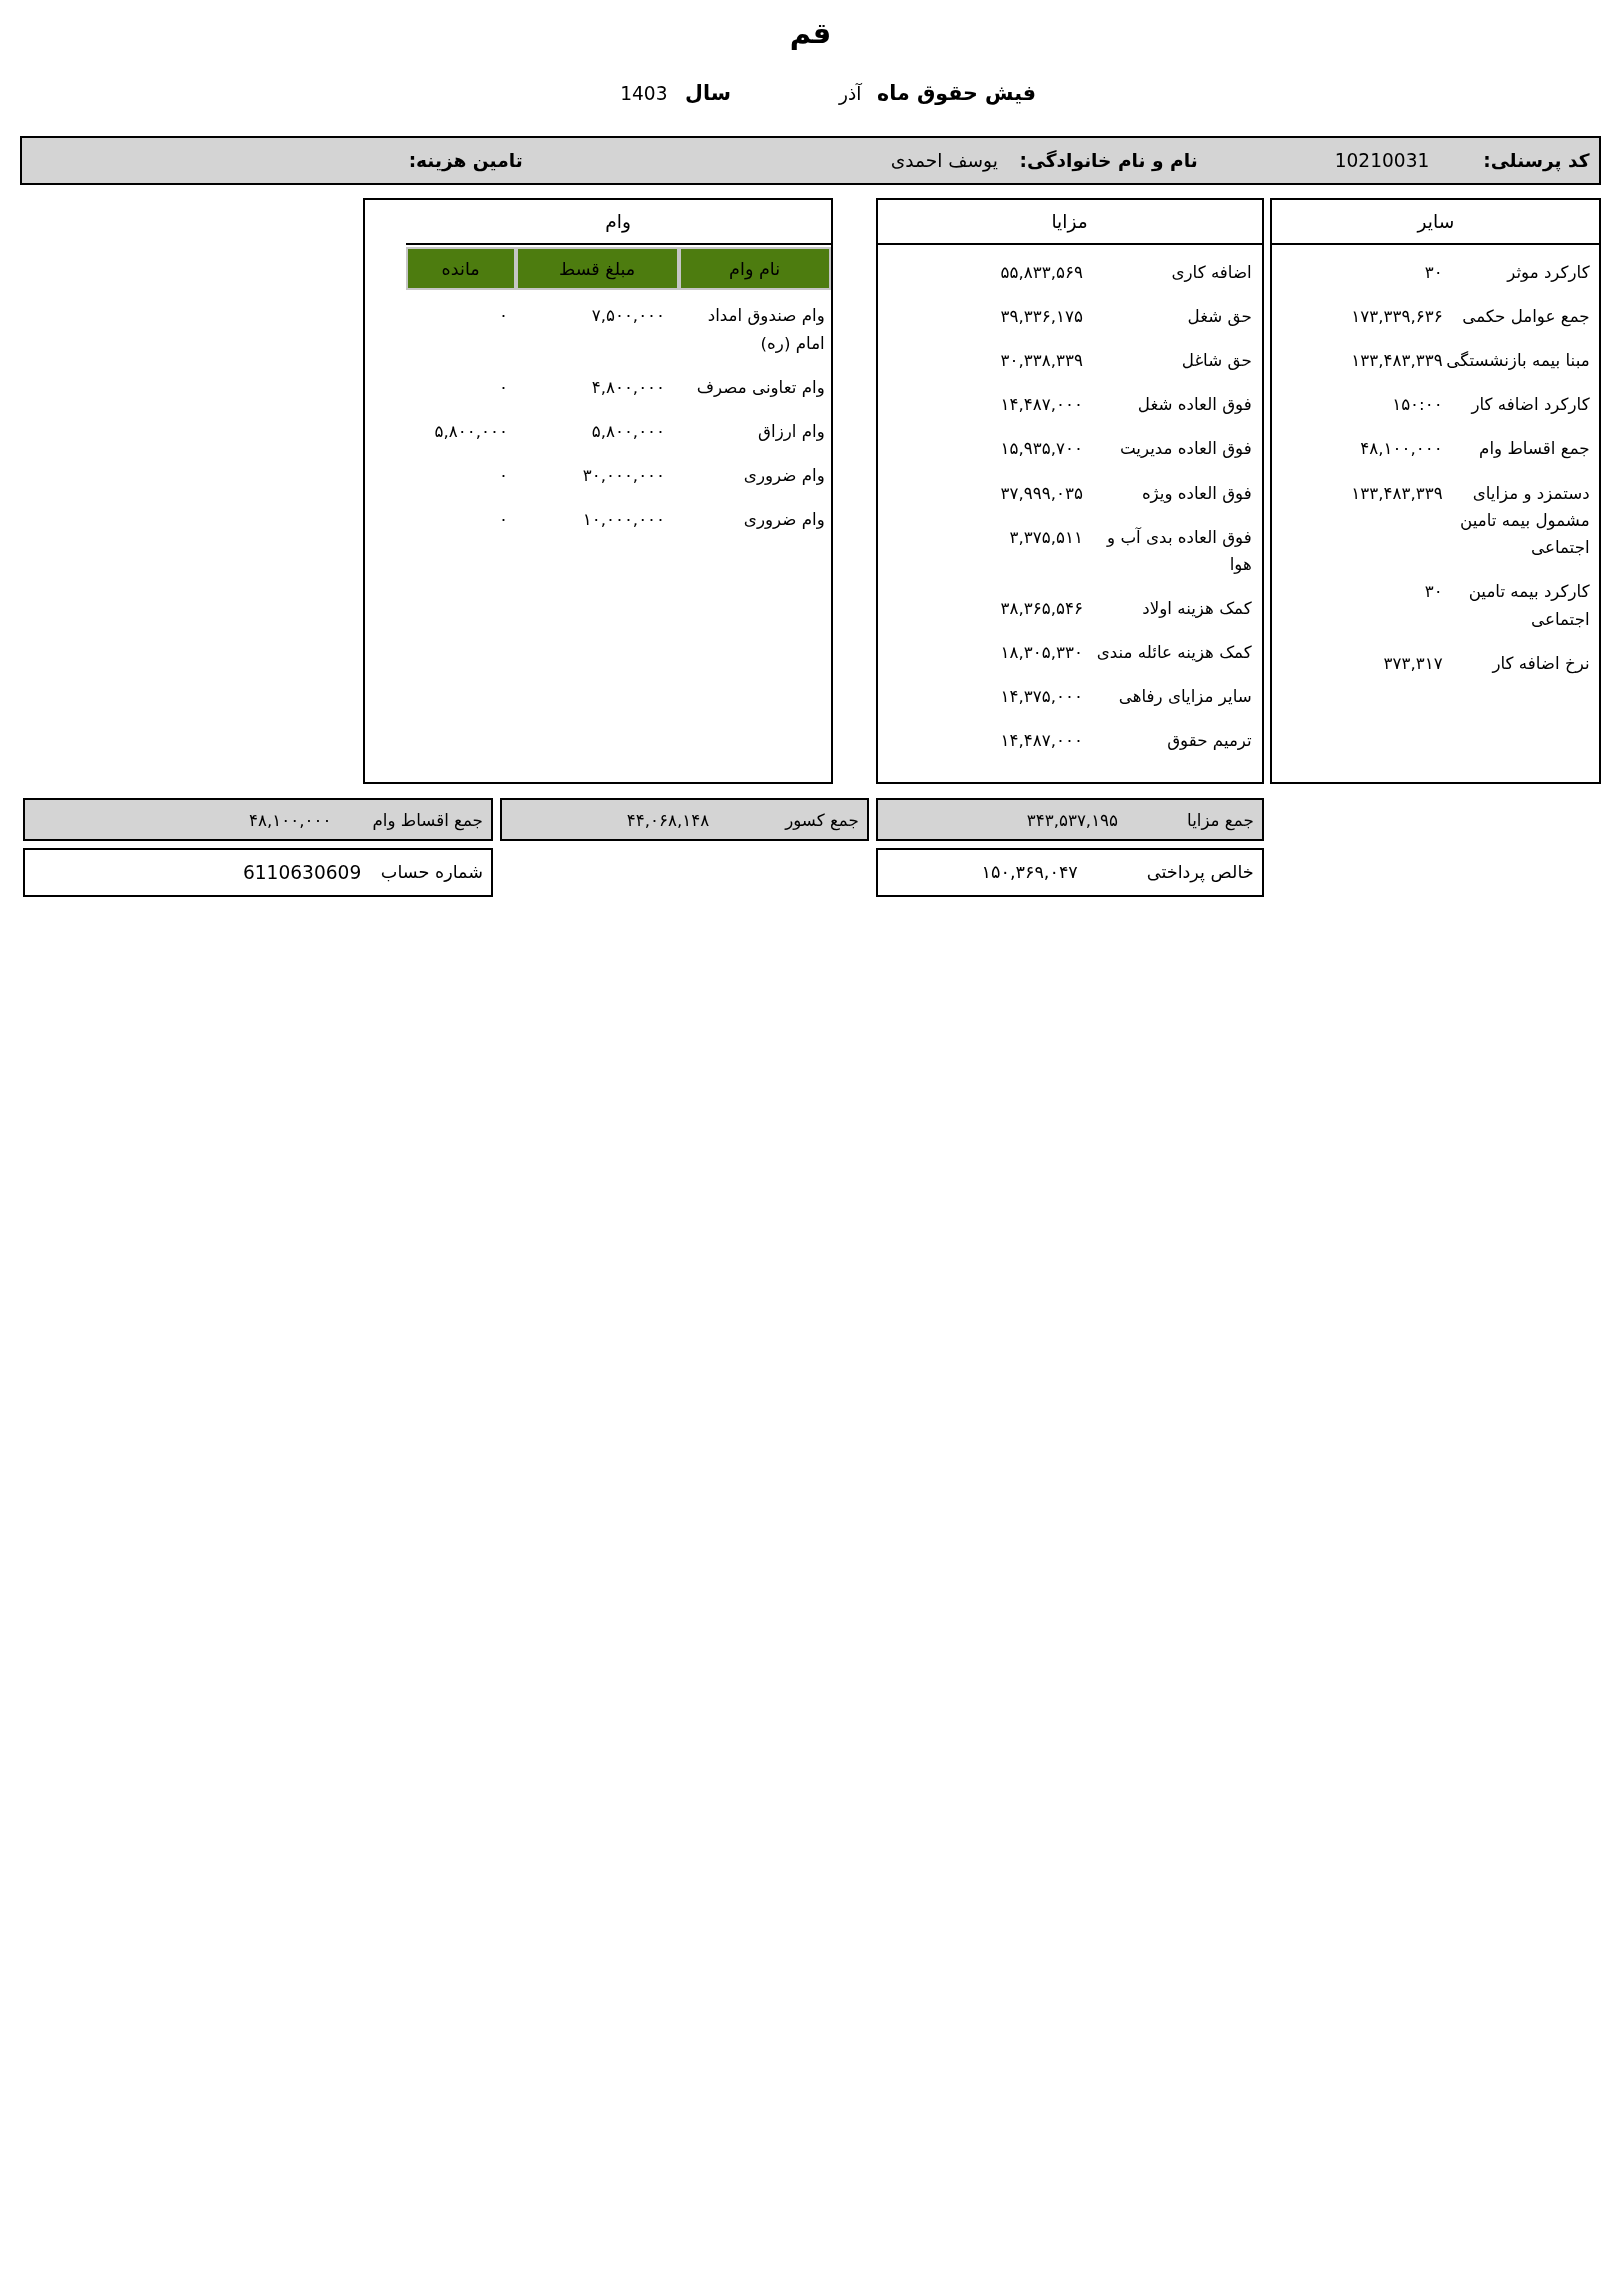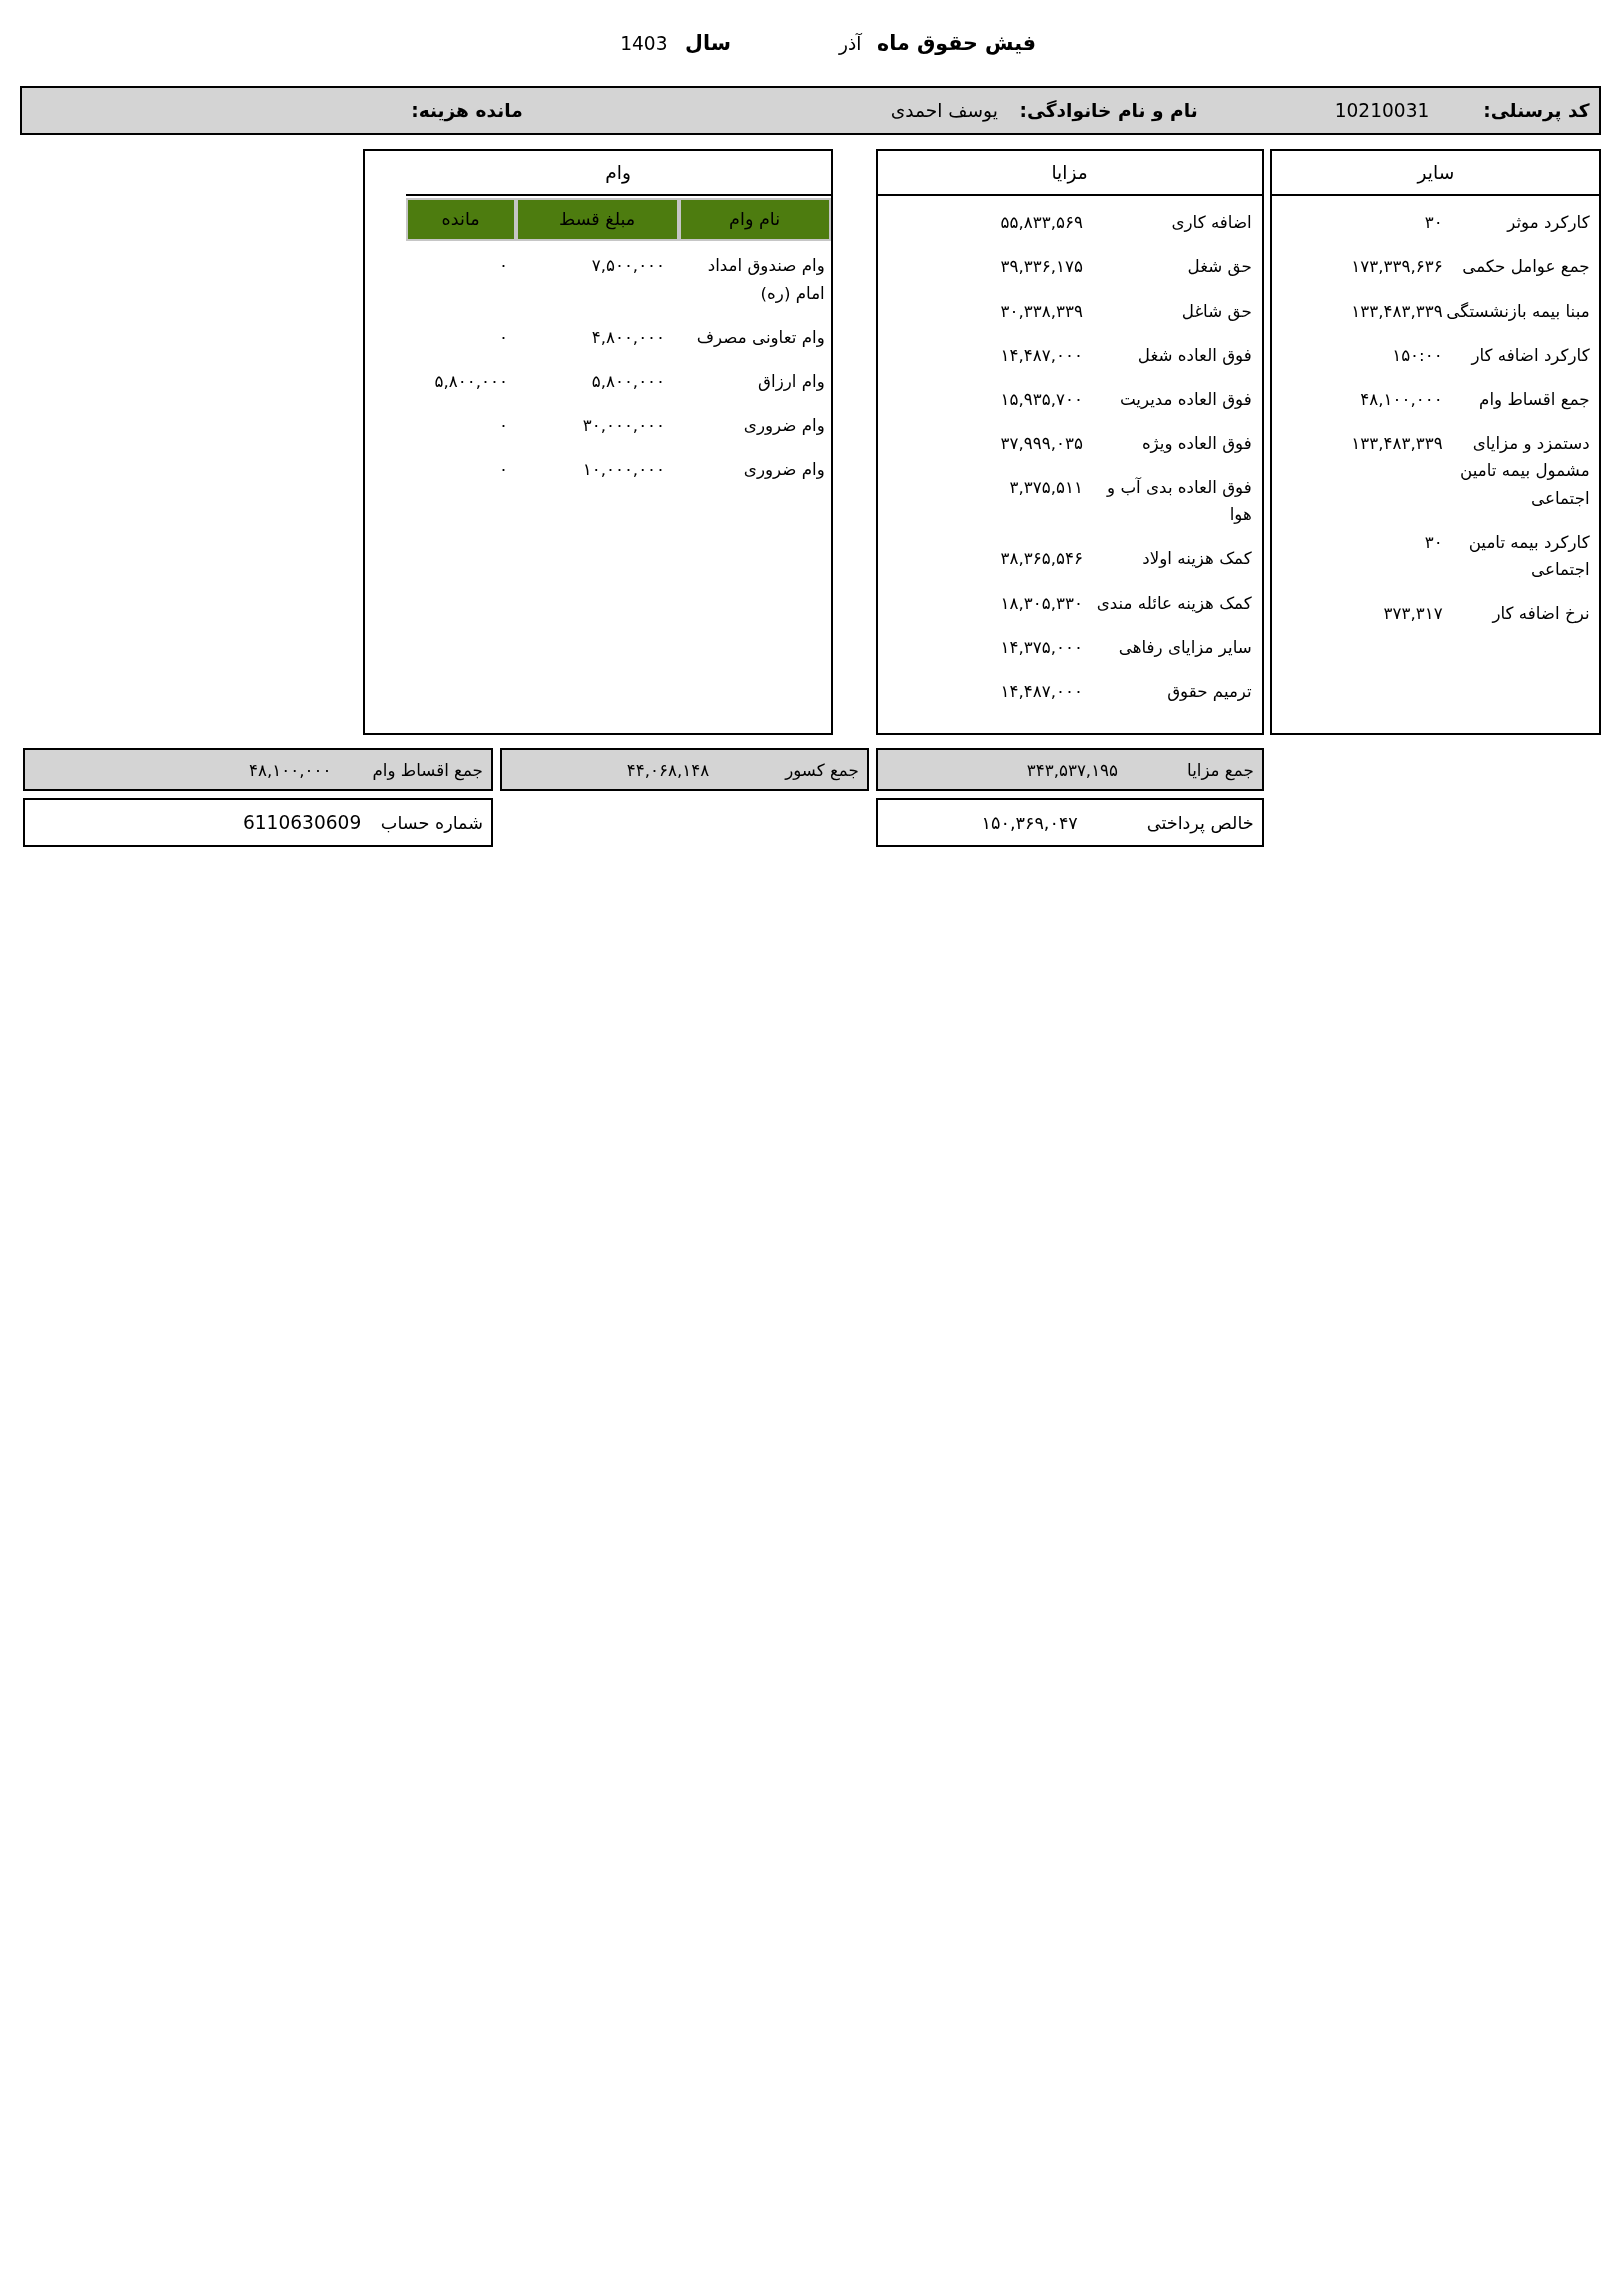--- a/index.html
+++ b/index.html
@@ -96,6 +96,7 @@
 
 <div class="sheet">
 
+  <div class="city-title">قم</div>
 
   <div class="subtitle">
     <span class="b">فیش حقوق ماه</span>

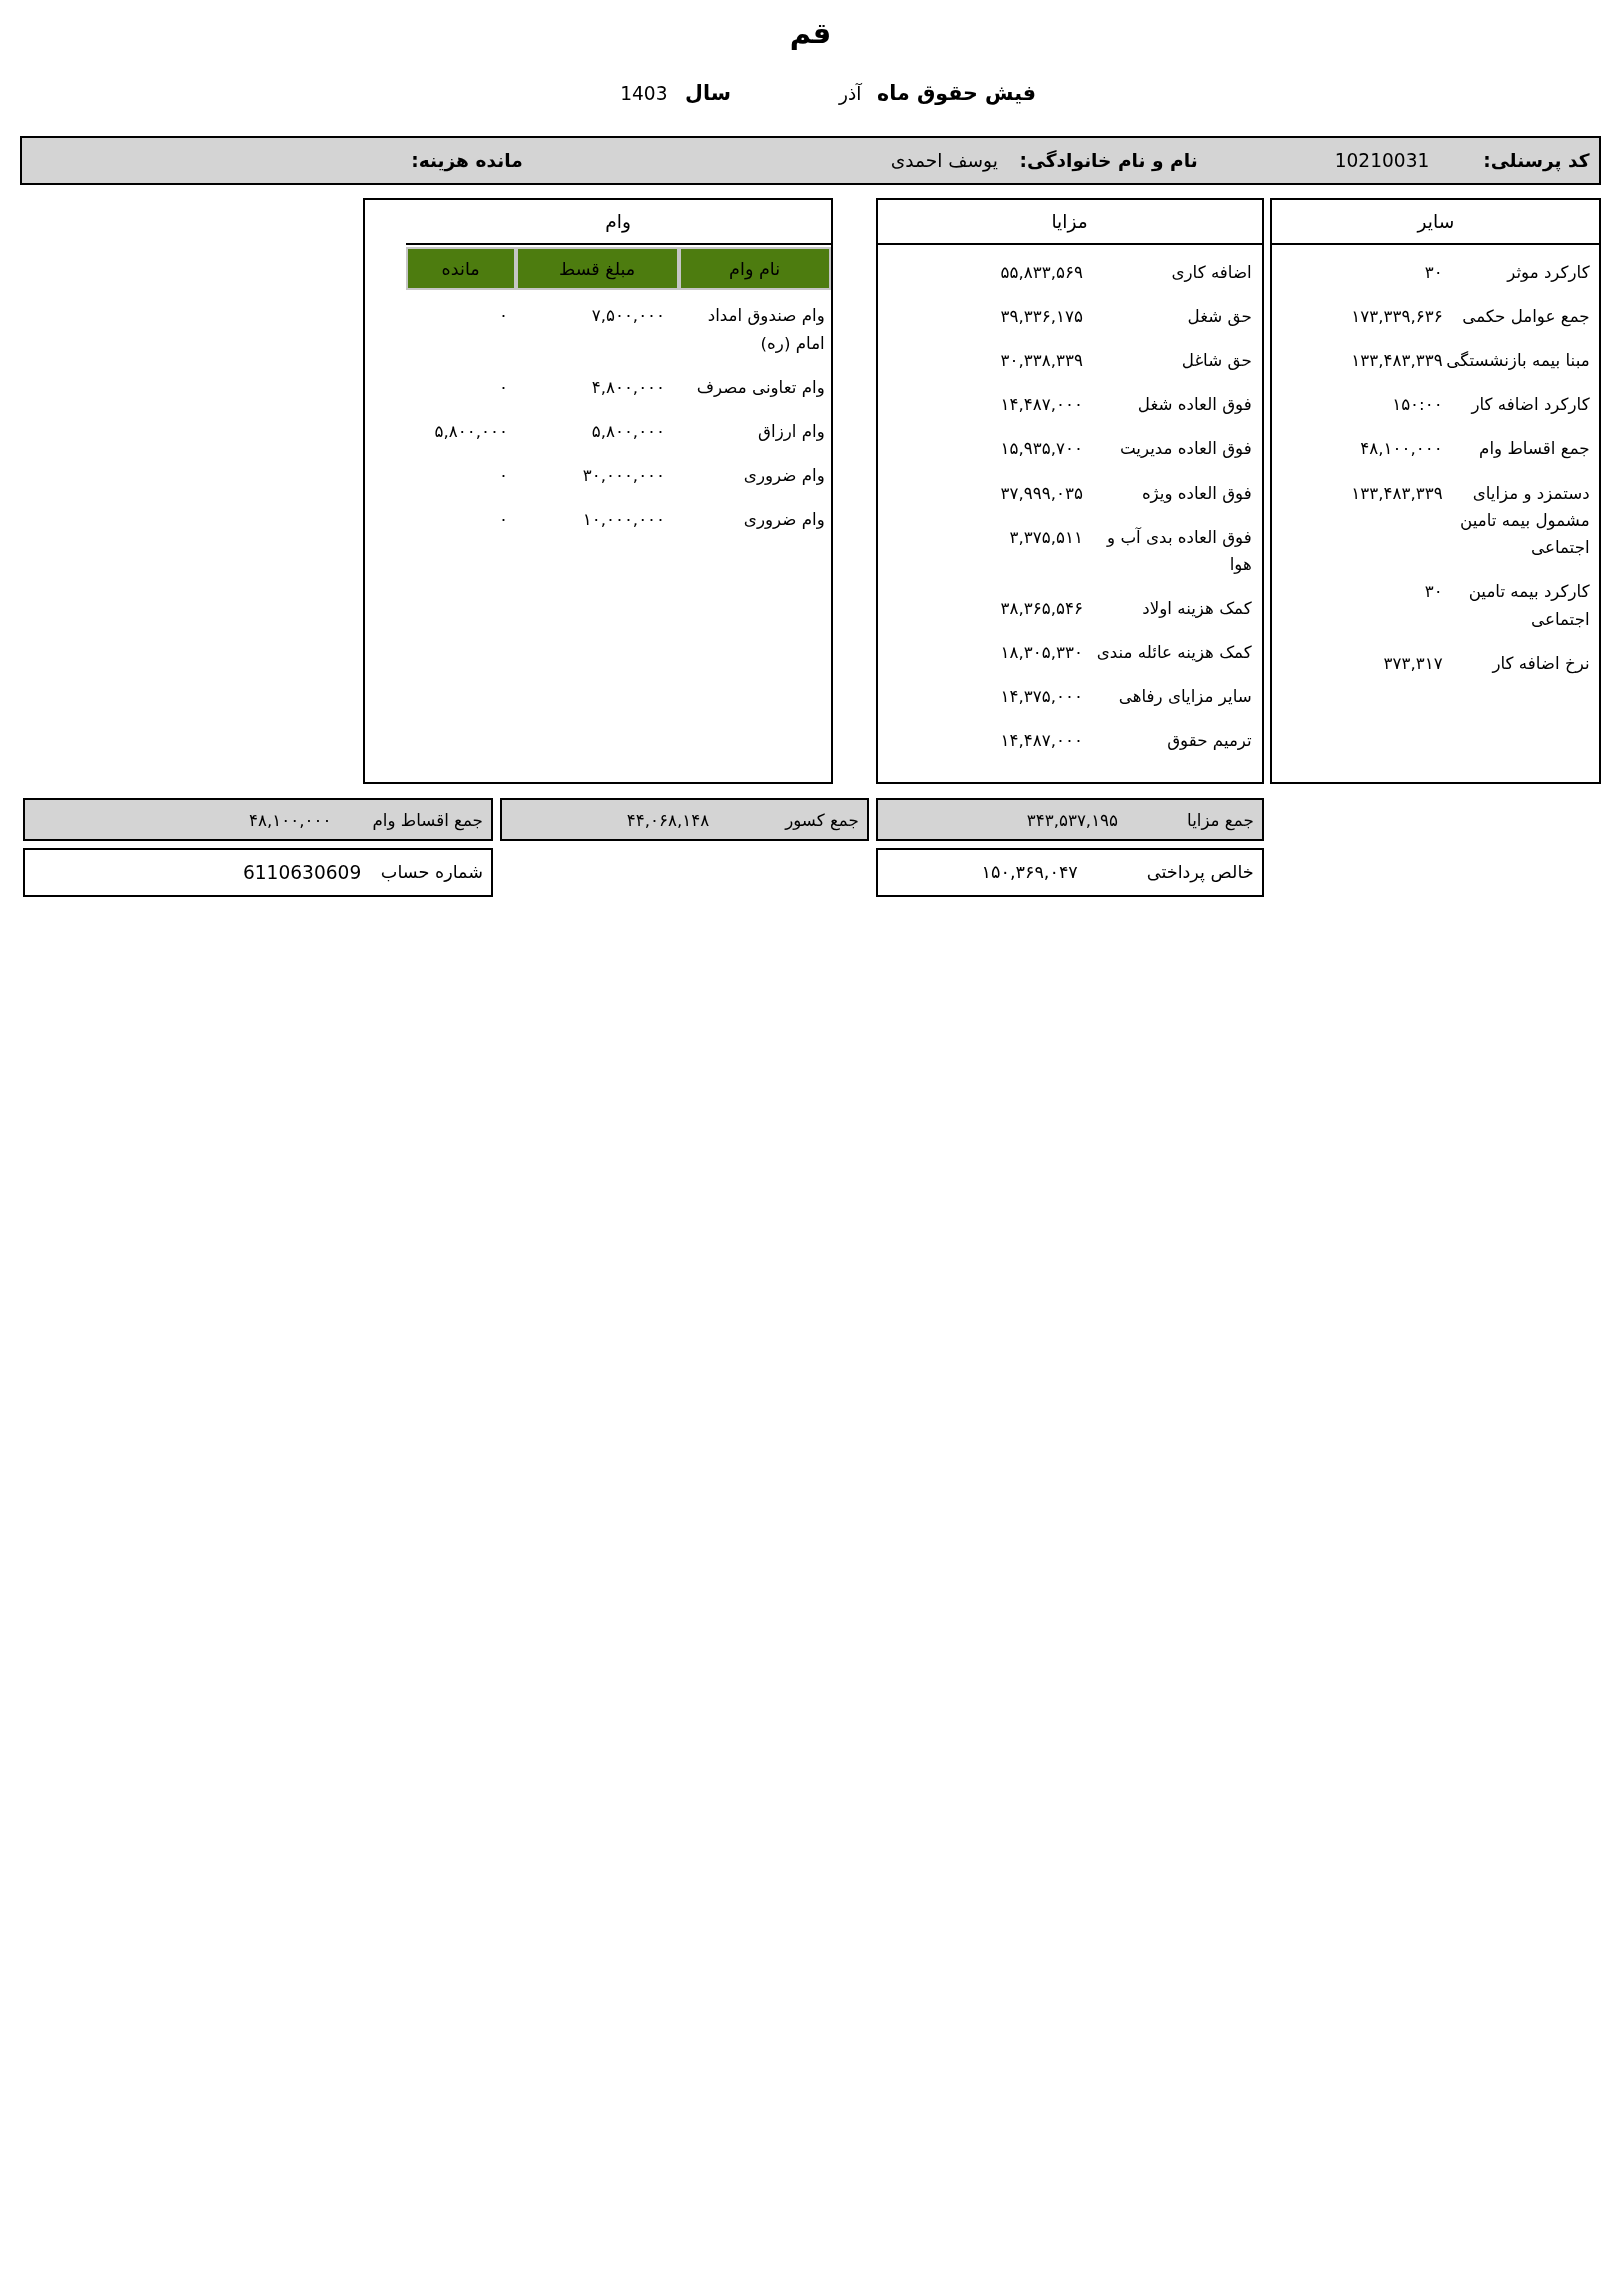--- a/index.html
+++ b/index.html
@@ -110,7 +110,7 @@
     <span class="ms55">10210031</span>
     <span class="lab ms140">نام و نام خانوادگی:</span>
     <span class="ms22">یوسف احمدی</span>
-    <span class="lab ms375">مانده هزینه:</span>
+    <span class="lab ms375">تامین هزینه:</span>
     <span></span>
   </div>
 

